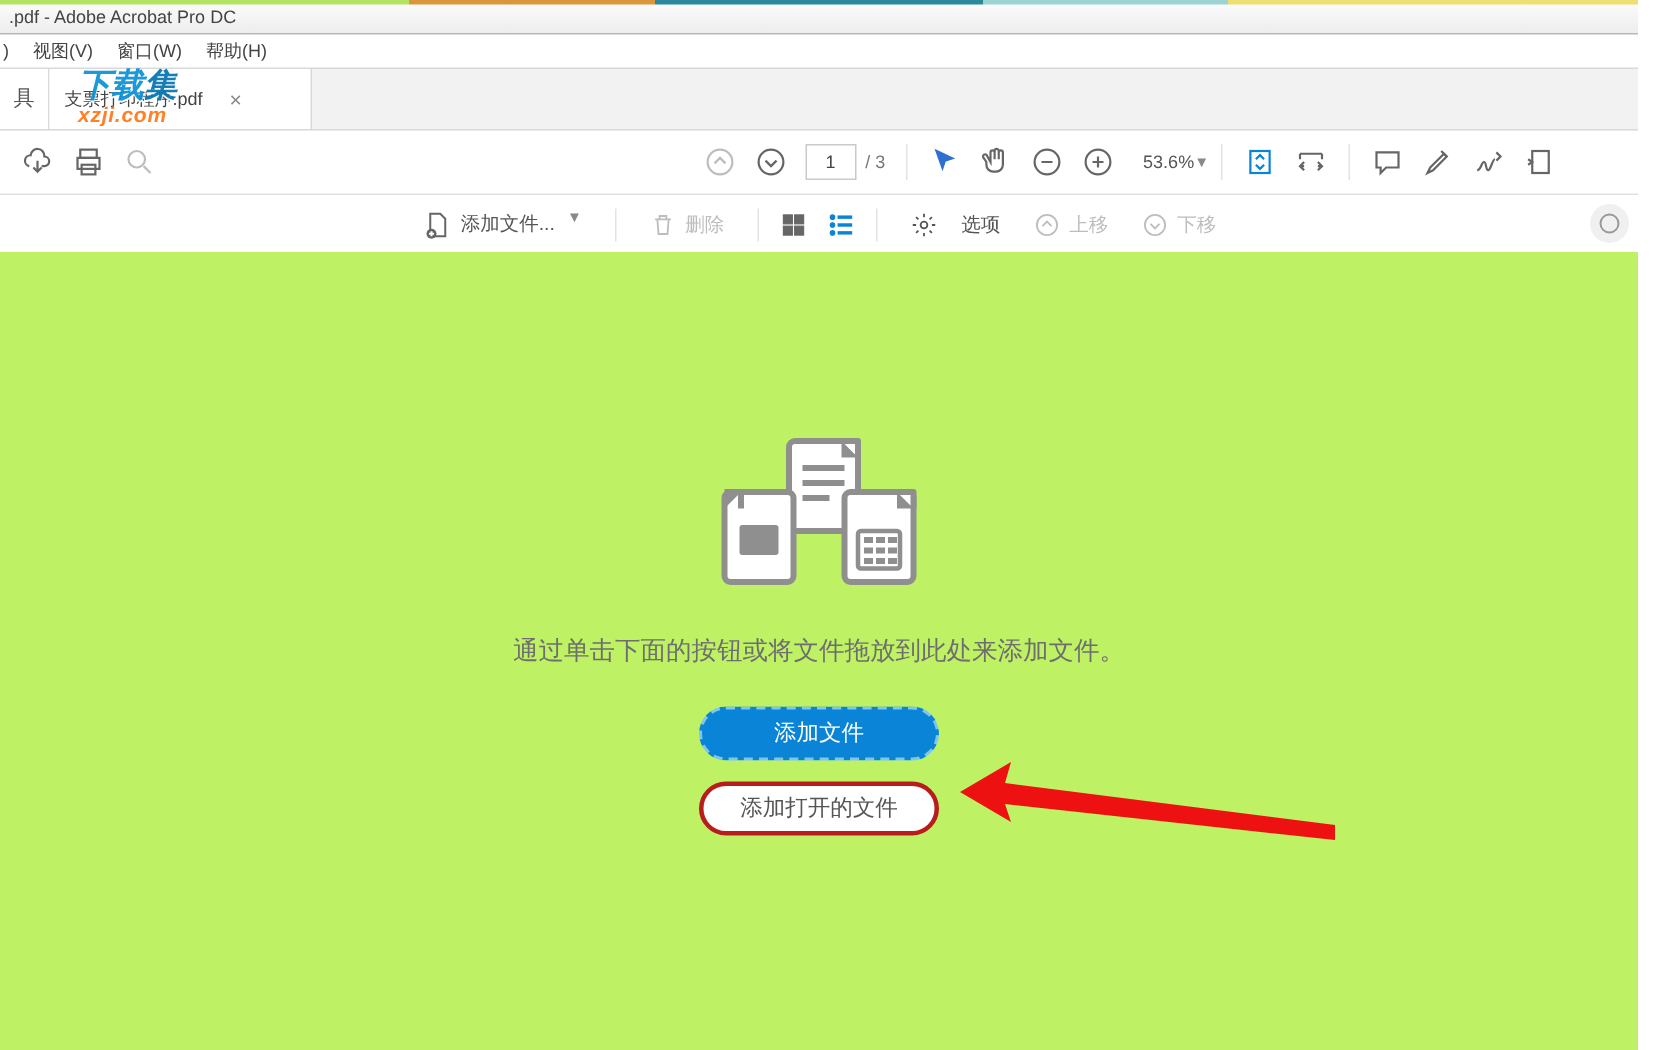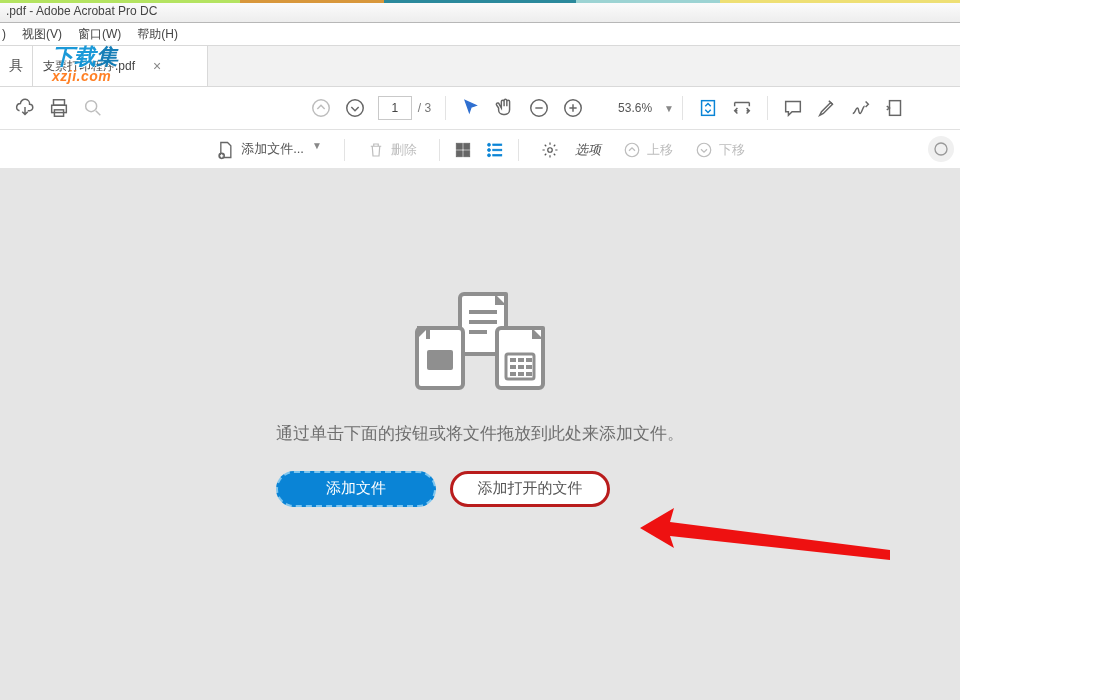--- a/index.html
+++ b/index.html
@@ -3,7 +3,7 @@
 <meta charset="utf-8">
 <style>
   html,body{margin:0;padding:0;font-family:"Microsoft YaHei","Segoe UI",Arial,sans-serif;font-size:13px;color:#333;background:#fff;}
-  .app{width:960px;height:700px;overflow:hidden;position:relative;background:#fff;}
+  .app{width:1092px;height:700px;overflow:hidden;position:relative;background:#fff;}
   
   .titlebar{height:22px;background:linear-gradient(#fdfdfd,#ededed);border-bottom:1px solid #b7b7b7;display:flex;align-items:center;padding-left:6px;font-size:12px;color:#444;position:relative;}
   .titlebar .stripe{position:absolute;top:0;left:0;right:0;height:3px;background:linear-gradient(90deg,#b4e361 0 25%,#d8973b 25% 40%,#2b899c 40% 60%,#9cd3d3 60% 75%,#eedf74 75% 100%);}

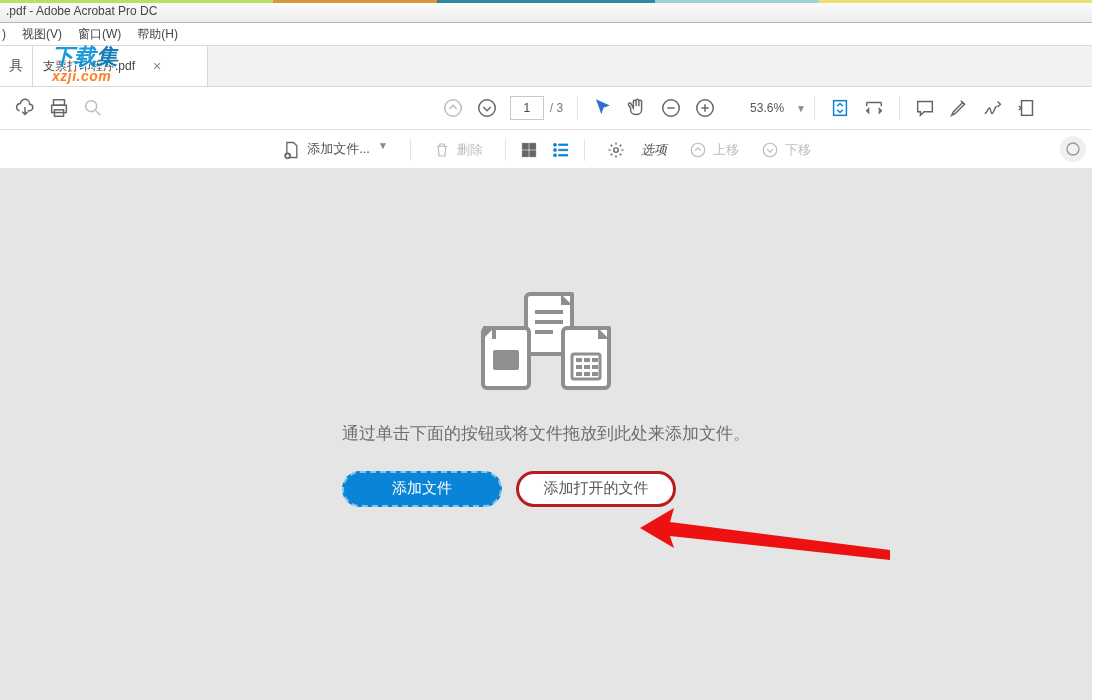--- a/index.html
+++ b/index.html
@@ -33,7 +33,7 @@
   .pager{display:flex;align-items:center;gap:6px;margin:0 6px;}
   .pgin{width:28px;height:20px;border:1px solid #c9c9c9;text-align:center;font-size:12px;color:#444;}
   .pgof{font-size:12px;color:#777;}
-  .zoom{display:flex;align-items:center;gap:12px;font-size:12px;color:#555;margin-left:20px;}
+  .zoom{display:flex;align-items:center;gap:0;font-size:12px;color:#555;margin-left:5px;}
   .zoom .zv{border:0;background:transparent;width:42px;text-align:right;}
   .zoom .dd{color:#888;font-size:10px;}
   

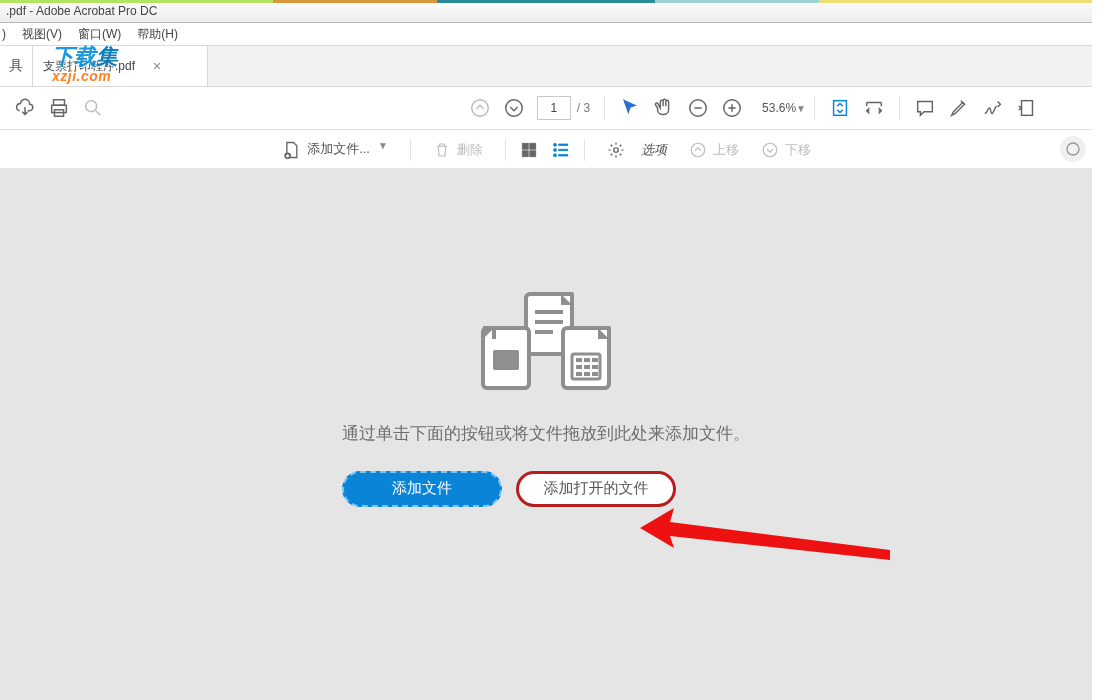--- a/index.html
+++ b/index.html
@@ -48,7 +48,7 @@
   .vt{width:22px;height:22px;display:flex;align-items:center;justify-content:center;border-radius:3px;}
   .vt.active svg{stroke:#0a84d6;fill:#0a84d6;}
   .vt svg{stroke:#666;fill:#666;}
-  .gearbtn{display:flex;align-items:center;gap:16px;font-style:italic;}
+  .gearbtn{display:flex;align-items:center;gap:16px;}
   .gearbtn svg{stroke:#555;fill:#555;}
   .rt-close{position:absolute;right:6px;top:136px;}
   .rt-close .circ{width:26px;height:26px;border-radius:50%;background:#f0f0f0;display:flex;align-items:center;justify-content:center;}

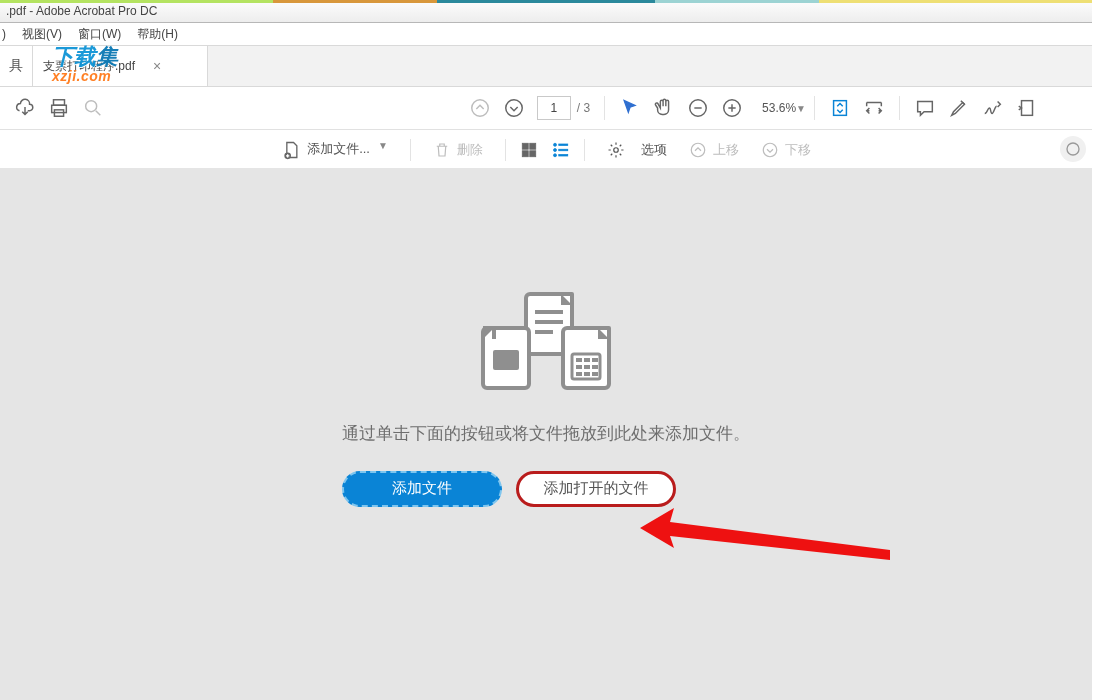--- a/index.html
+++ b/index.html
@@ -53,7 +53,7 @@
   .rt-close{position:absolute;right:6px;top:136px;}
   .rt-close .circ{width:26px;height:26px;border-radius:50%;background:#f0f0f0;display:flex;align-items:center;justify-content:center;}
   
-  .canvas{position:absolute;left:0;right:0;top:168px;bottom:0;background:#e5e5e5;display:flex;align-items:flex-start;justify-content:center;}
+  .canvas{position:absolute;left:0;right:0;top:168px;bottom:0;background:#bef264;display:flex;align-items:flex-start;justify-content:center;}
   .empty{margin-top:120px;text-align:center;}
   .empty .illus{display:flex;justify-content:center;margin-bottom:22px;}
   .empty .txt{font-size:17px;color:#6e6e6e;line-height:1.7;}

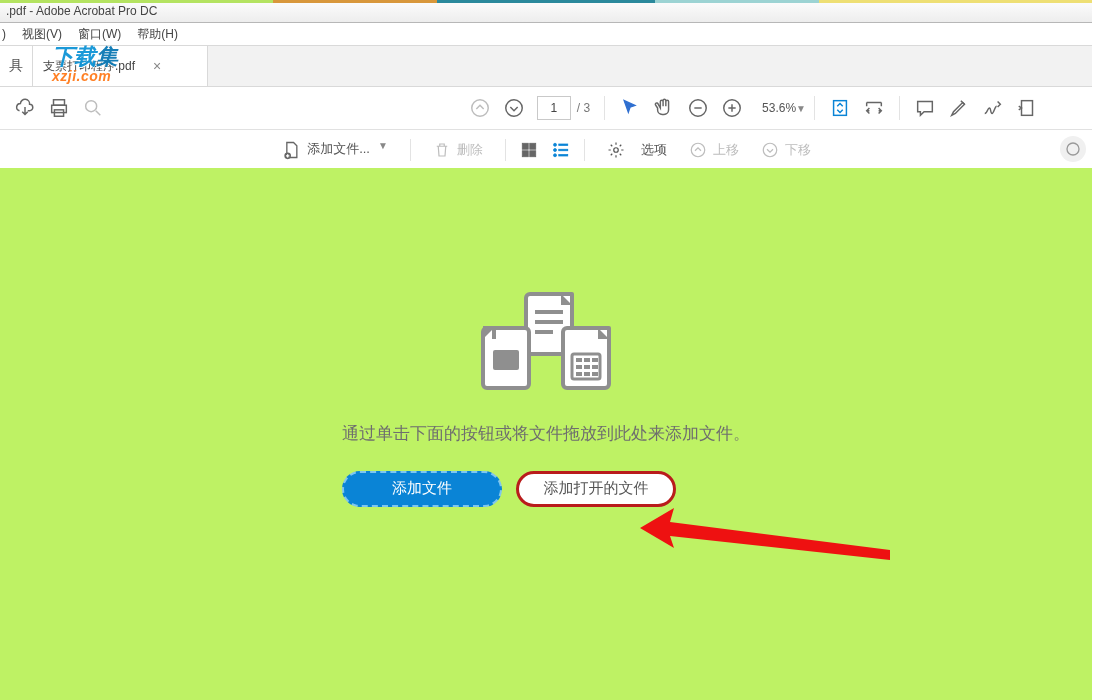--- a/index.html
+++ b/index.html
@@ -57,7 +57,7 @@
   .empty{margin-top:120px;text-align:center;}
   .empty .illus{display:flex;justify-content:center;margin-bottom:22px;}
   .empty .txt{font-size:17px;color:#6e6e6e;line-height:1.7;}
-  .btns{margin-top:22px;display:flex;flex-direction:row;align-items:center;gap:14px;}
+  .btns{margin-top:22px;display:flex;flex-direction:column;align-items:center;gap:14px;}
   .btn{width:160px;height:36px;border-radius:20px;display:flex;align-items:center;justify-content:center;font-size:15px;cursor:pointer;box-sizing:border-box;}
   .btn.primary{background:#0a84d6;color:#fff;border:2px dashed #7fc6ef;}
   .btn.secondary{background:#fff;color:#555;border:3px solid #b91c1c;}

